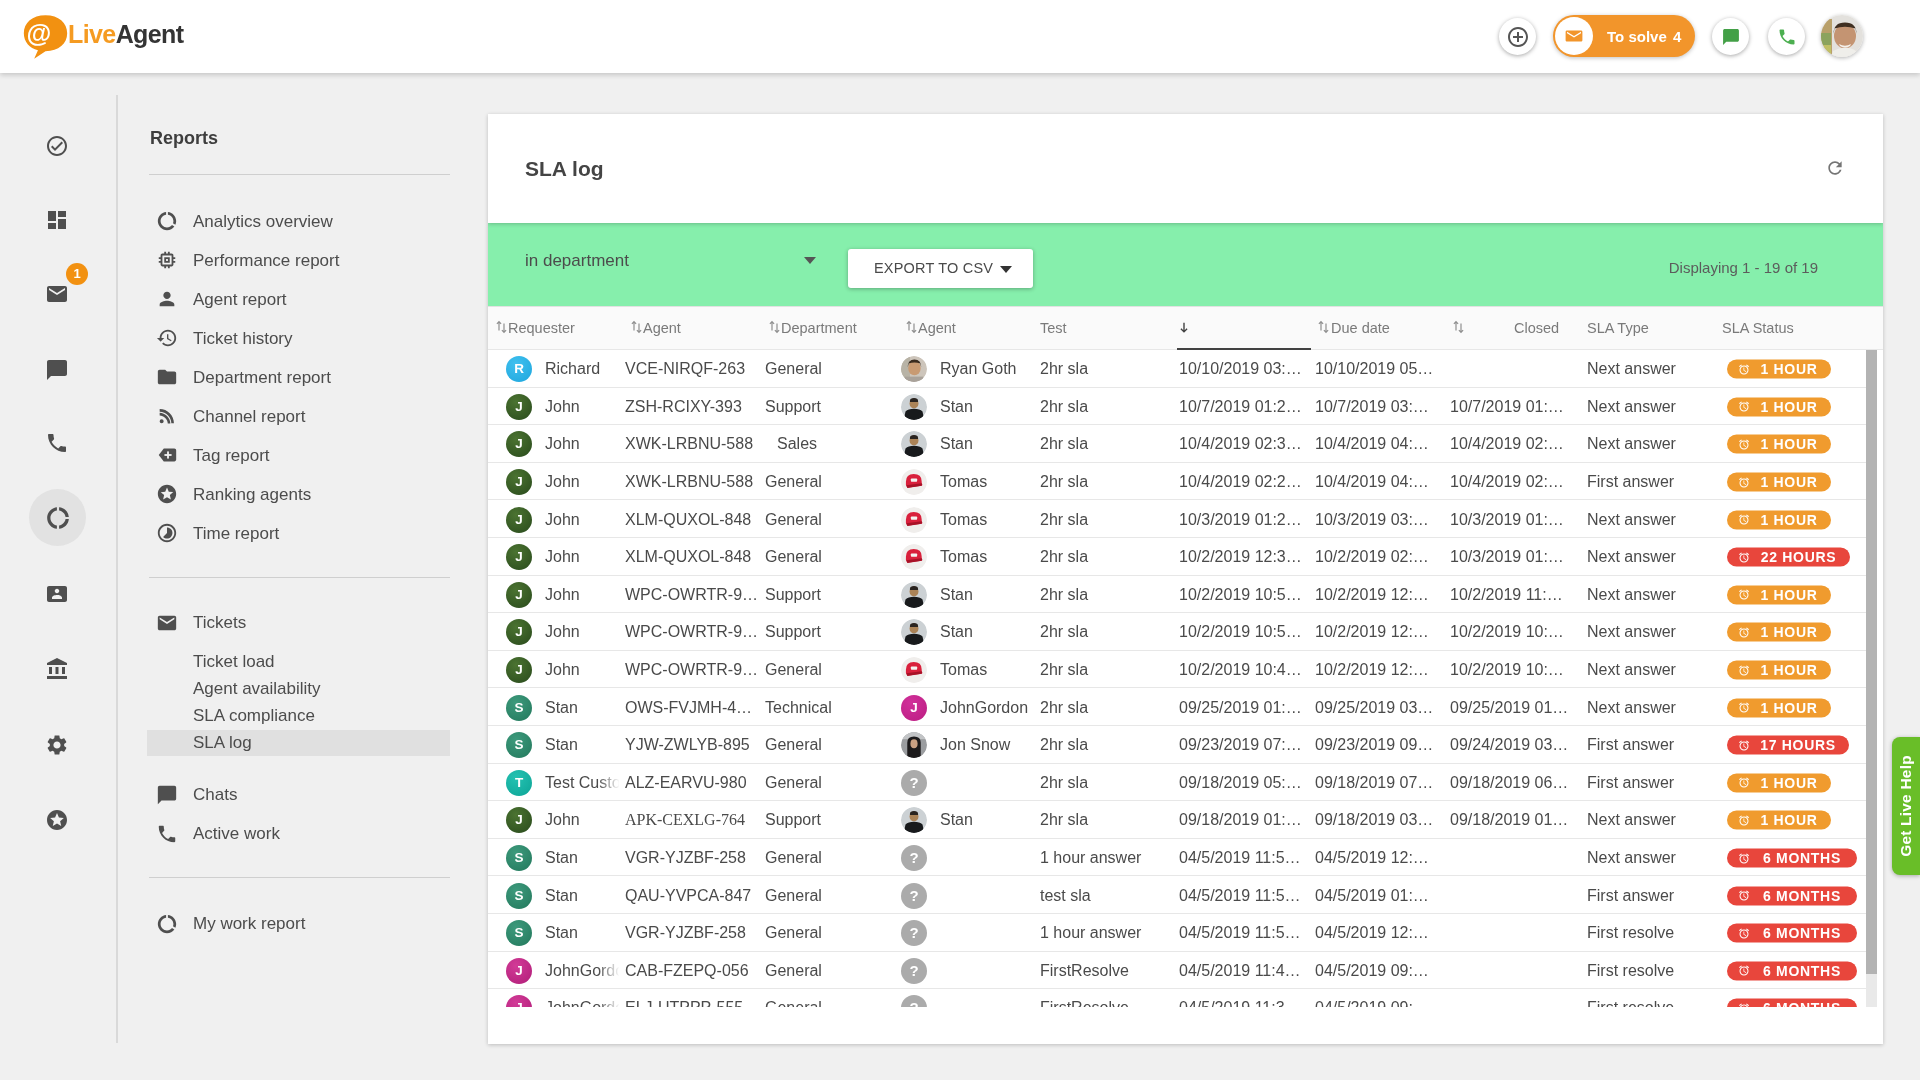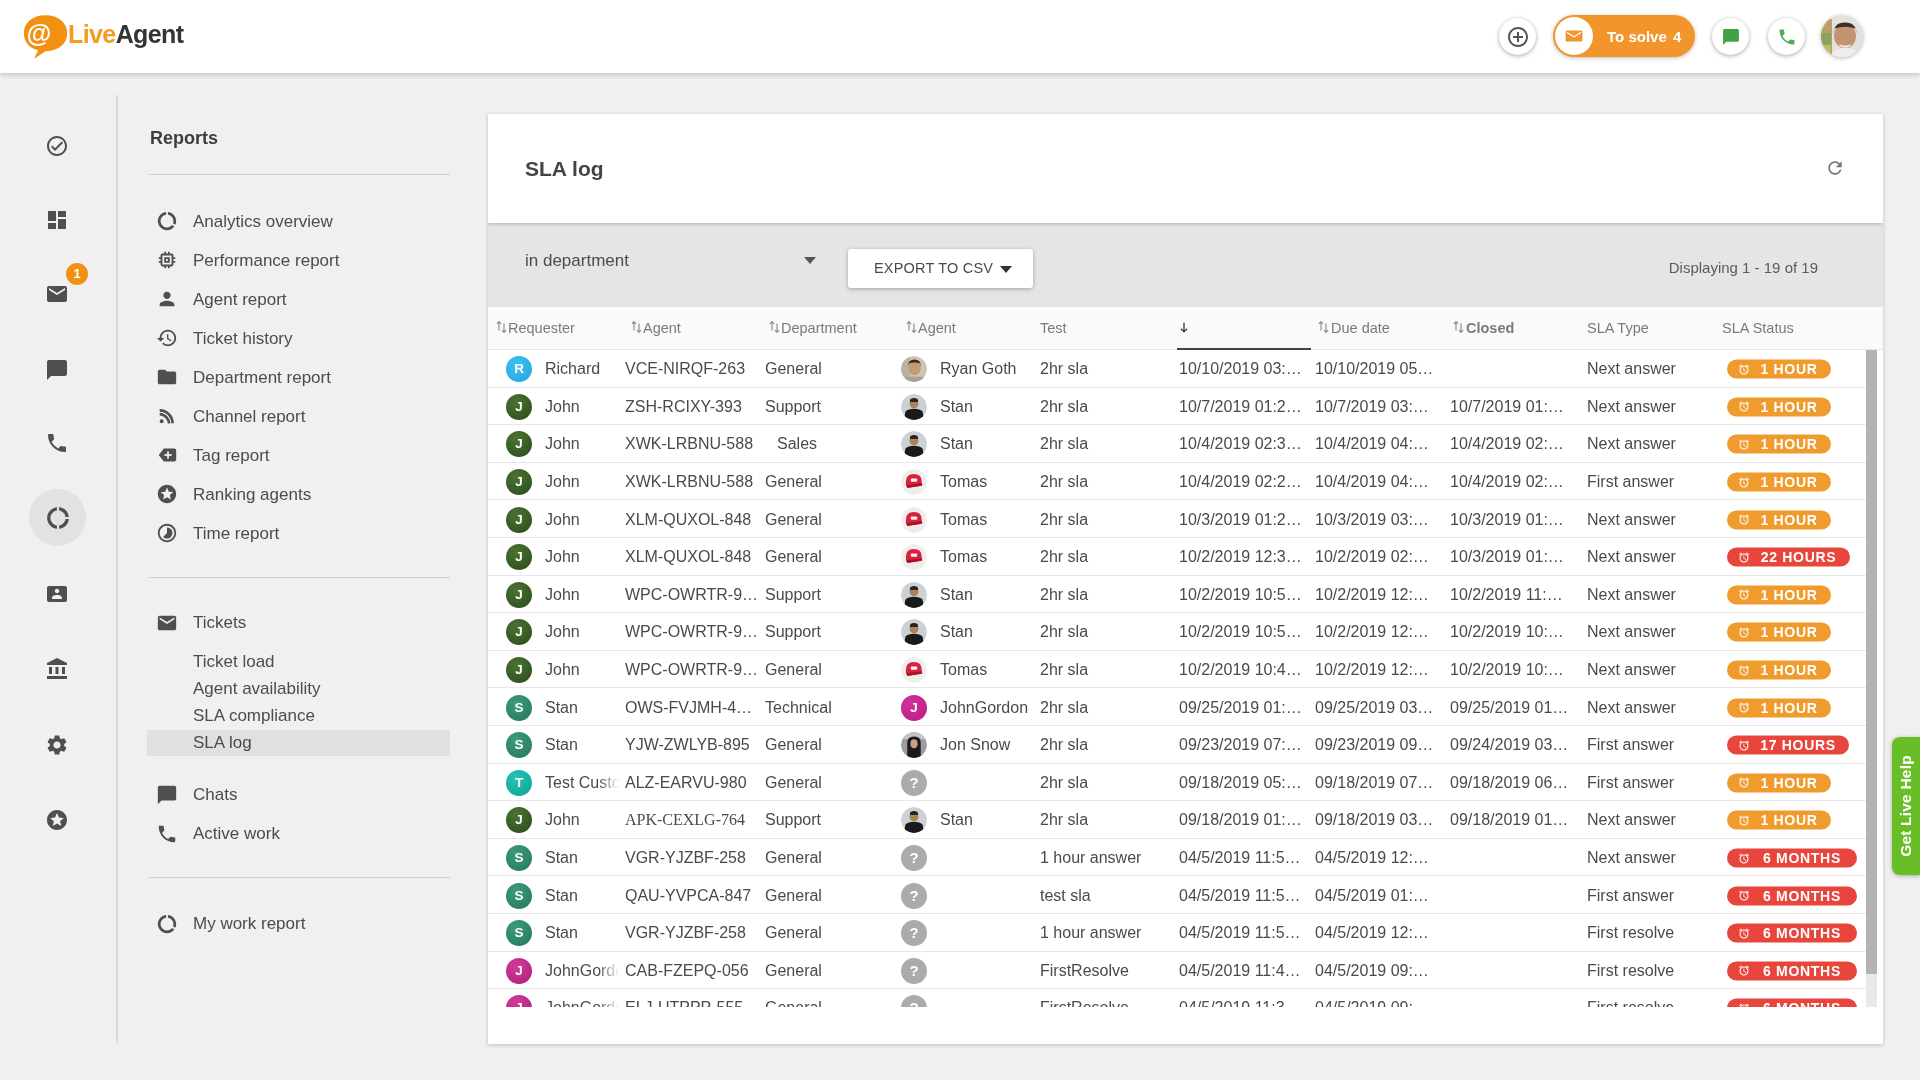--- a/index.html
+++ b/index.html
@@ -32,7 +32,7 @@
 .card1 h1{position:absolute;left:37px;top:43px;font-size:21px;font-weight:bold;color:#444;}
 .card1 .refr{position:absolute;left:1337px;top:44px;}
 .card2{position:absolute;left:488px;top:223px;width:1395px;height:821px;background:#fff;box-shadow:0 1px 4px rgba(0,0,0,0.22);}
-.filterzone{position:absolute;left:0;top:0;width:1395px;height:84px;background:#e5e5e5;border-bottom:1px solid #e2e2e2;}
+.filterzone{position:absolute;left:0;top:0;width:1395px;height:84px;background:#86efac;border-bottom:1px solid #e2e2e2;}
 .indep{position:absolute;left:37px;top:28px;font-size:17px;color:#4c4c4c;}
 .caret{position:absolute;width:0;height:0;border-left:6px solid transparent;border-right:6px solid transparent;border-top:7px solid #555;}
 .exportbtn{position:absolute;left:360px;top:26px;width:185px;height:39px;background:#fff;border-radius:3px;box-shadow:0 1px 4px rgba(0,0,0,0.3);font-size:14.5px;color:#4a4a4a;text-align:left;line-height:39px;padding-left:26px;letter-spacing:0.2px;}

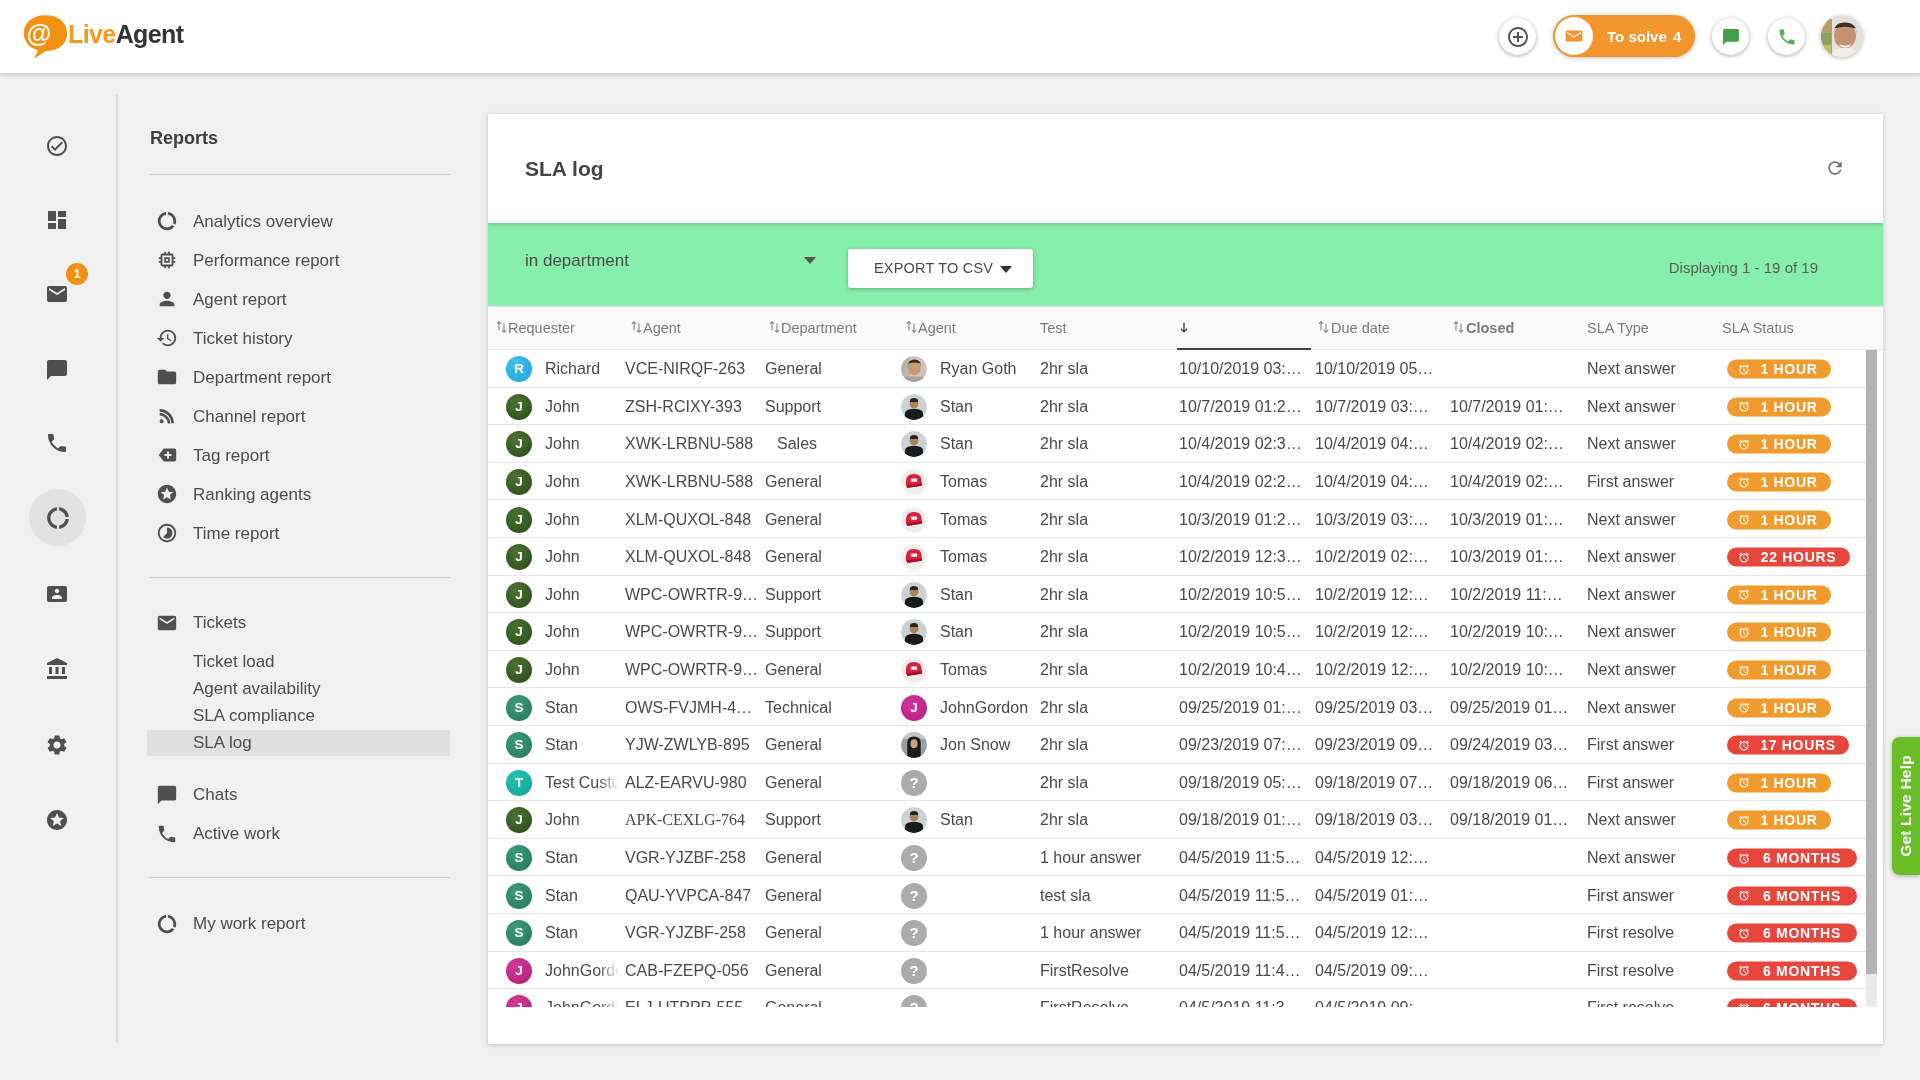--- a/index.html
+++ b/index.html
@@ -226,7 +226,7 @@
           <path d="M9 4.5 L9 13.2 M6.9 11.1 L9 13.4 L11.1 11.1"></path>
         </g>
       </svg>
-      <span class="th" style="left:978px;font-weight:bold;">Closed</span>
+      <span class="th" style="left:1026px;">Closed</span>
     <span class="th" style="left:1099px;">SLA Type</span>
     <span class="th" style="left:1234px;">SLA Status</span>
     <div class="underline"></div>

